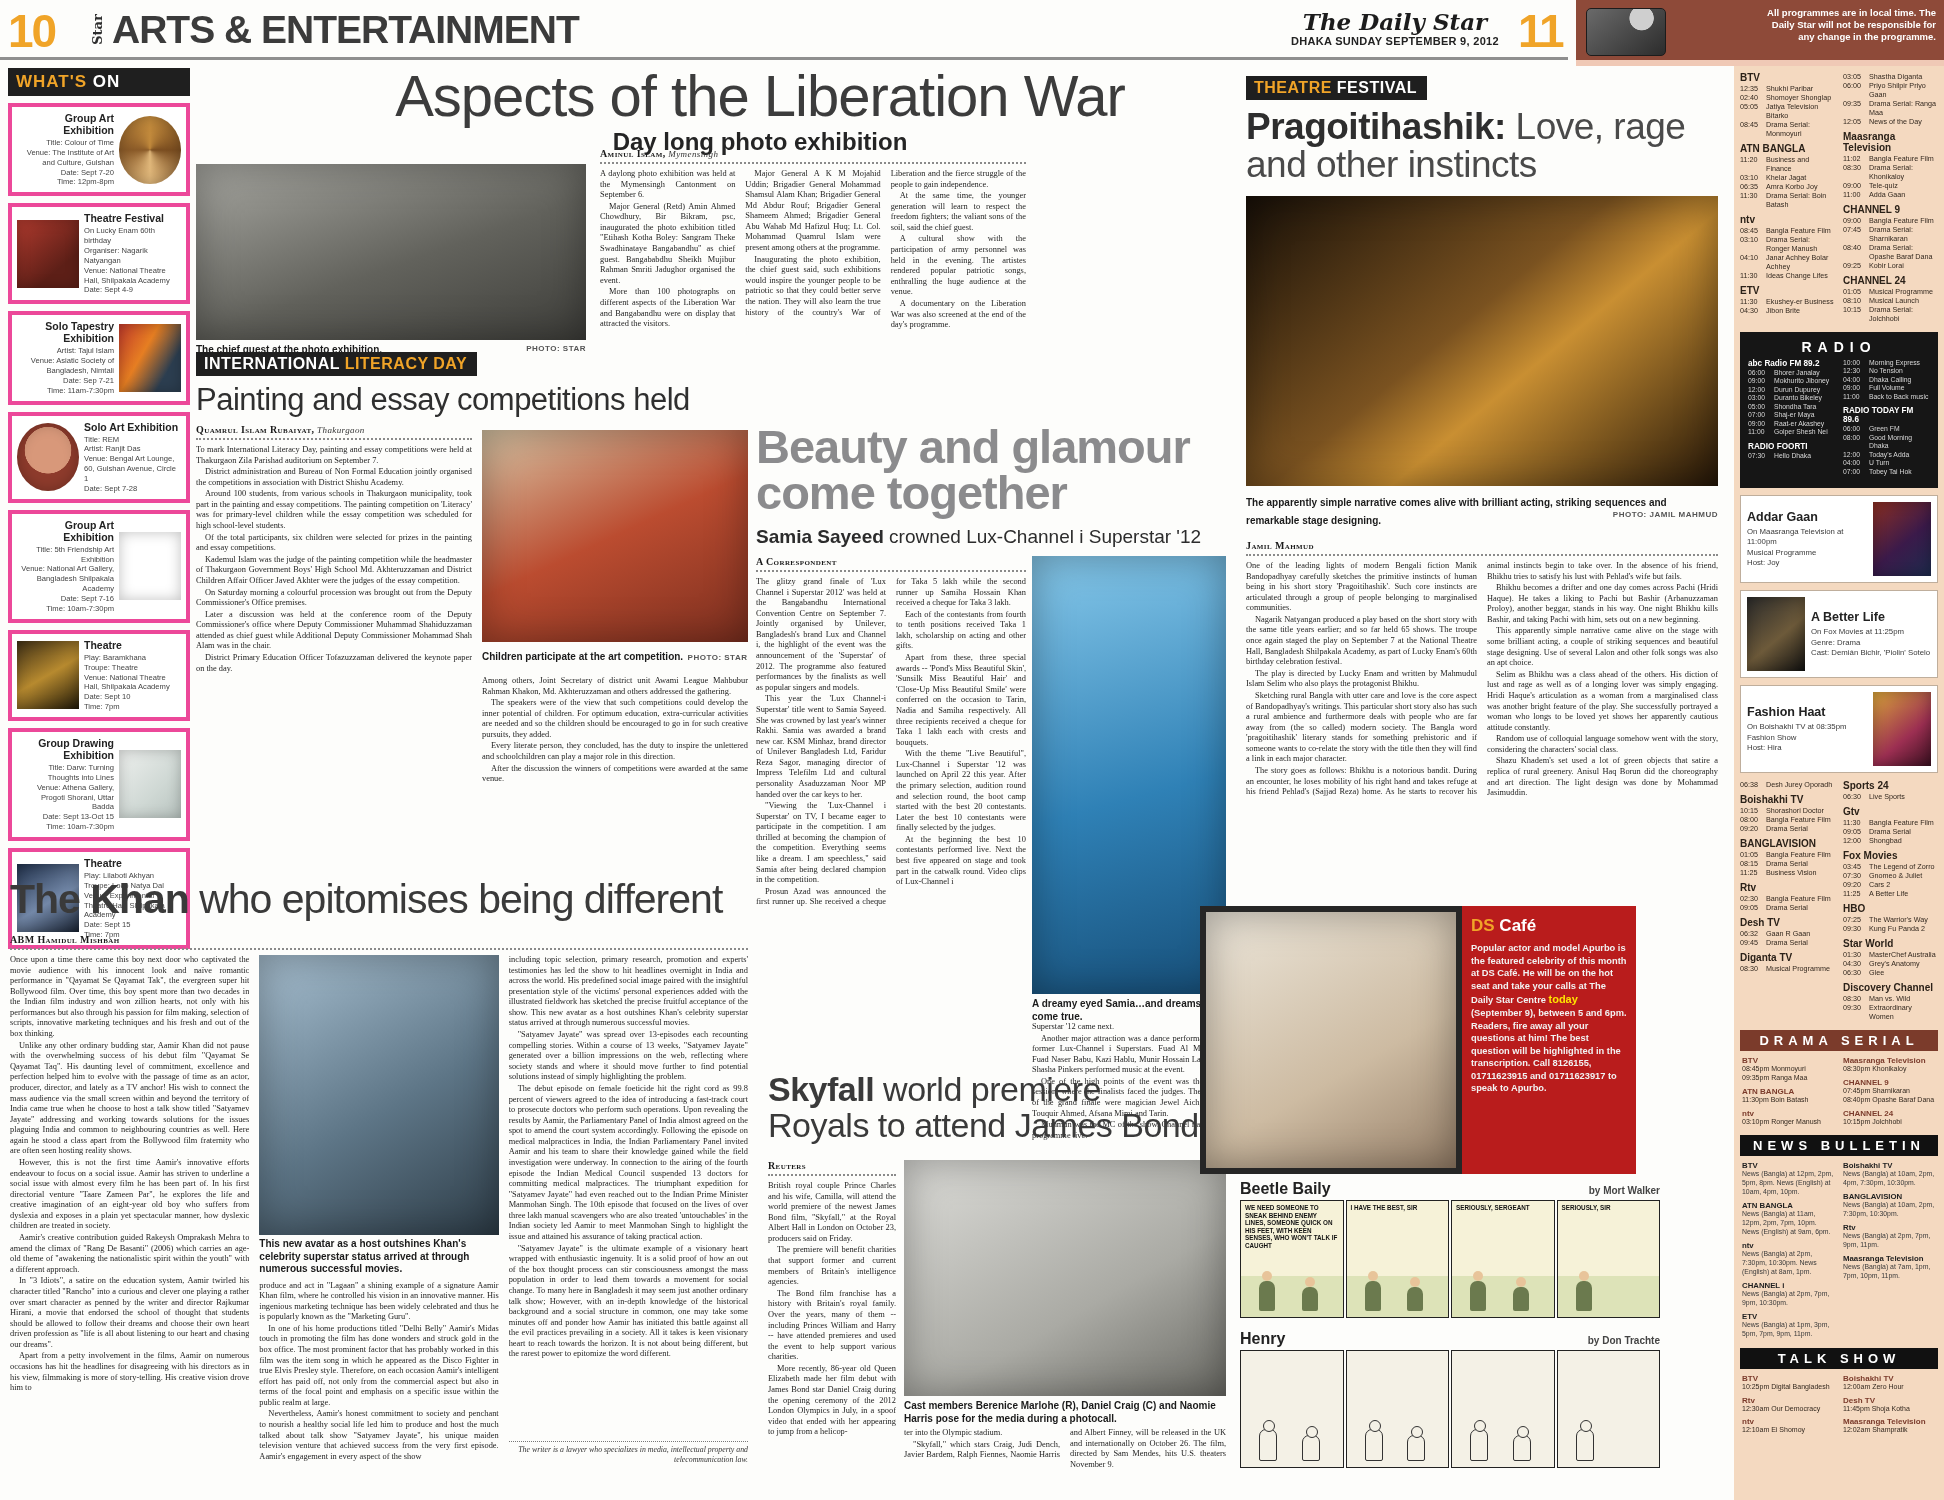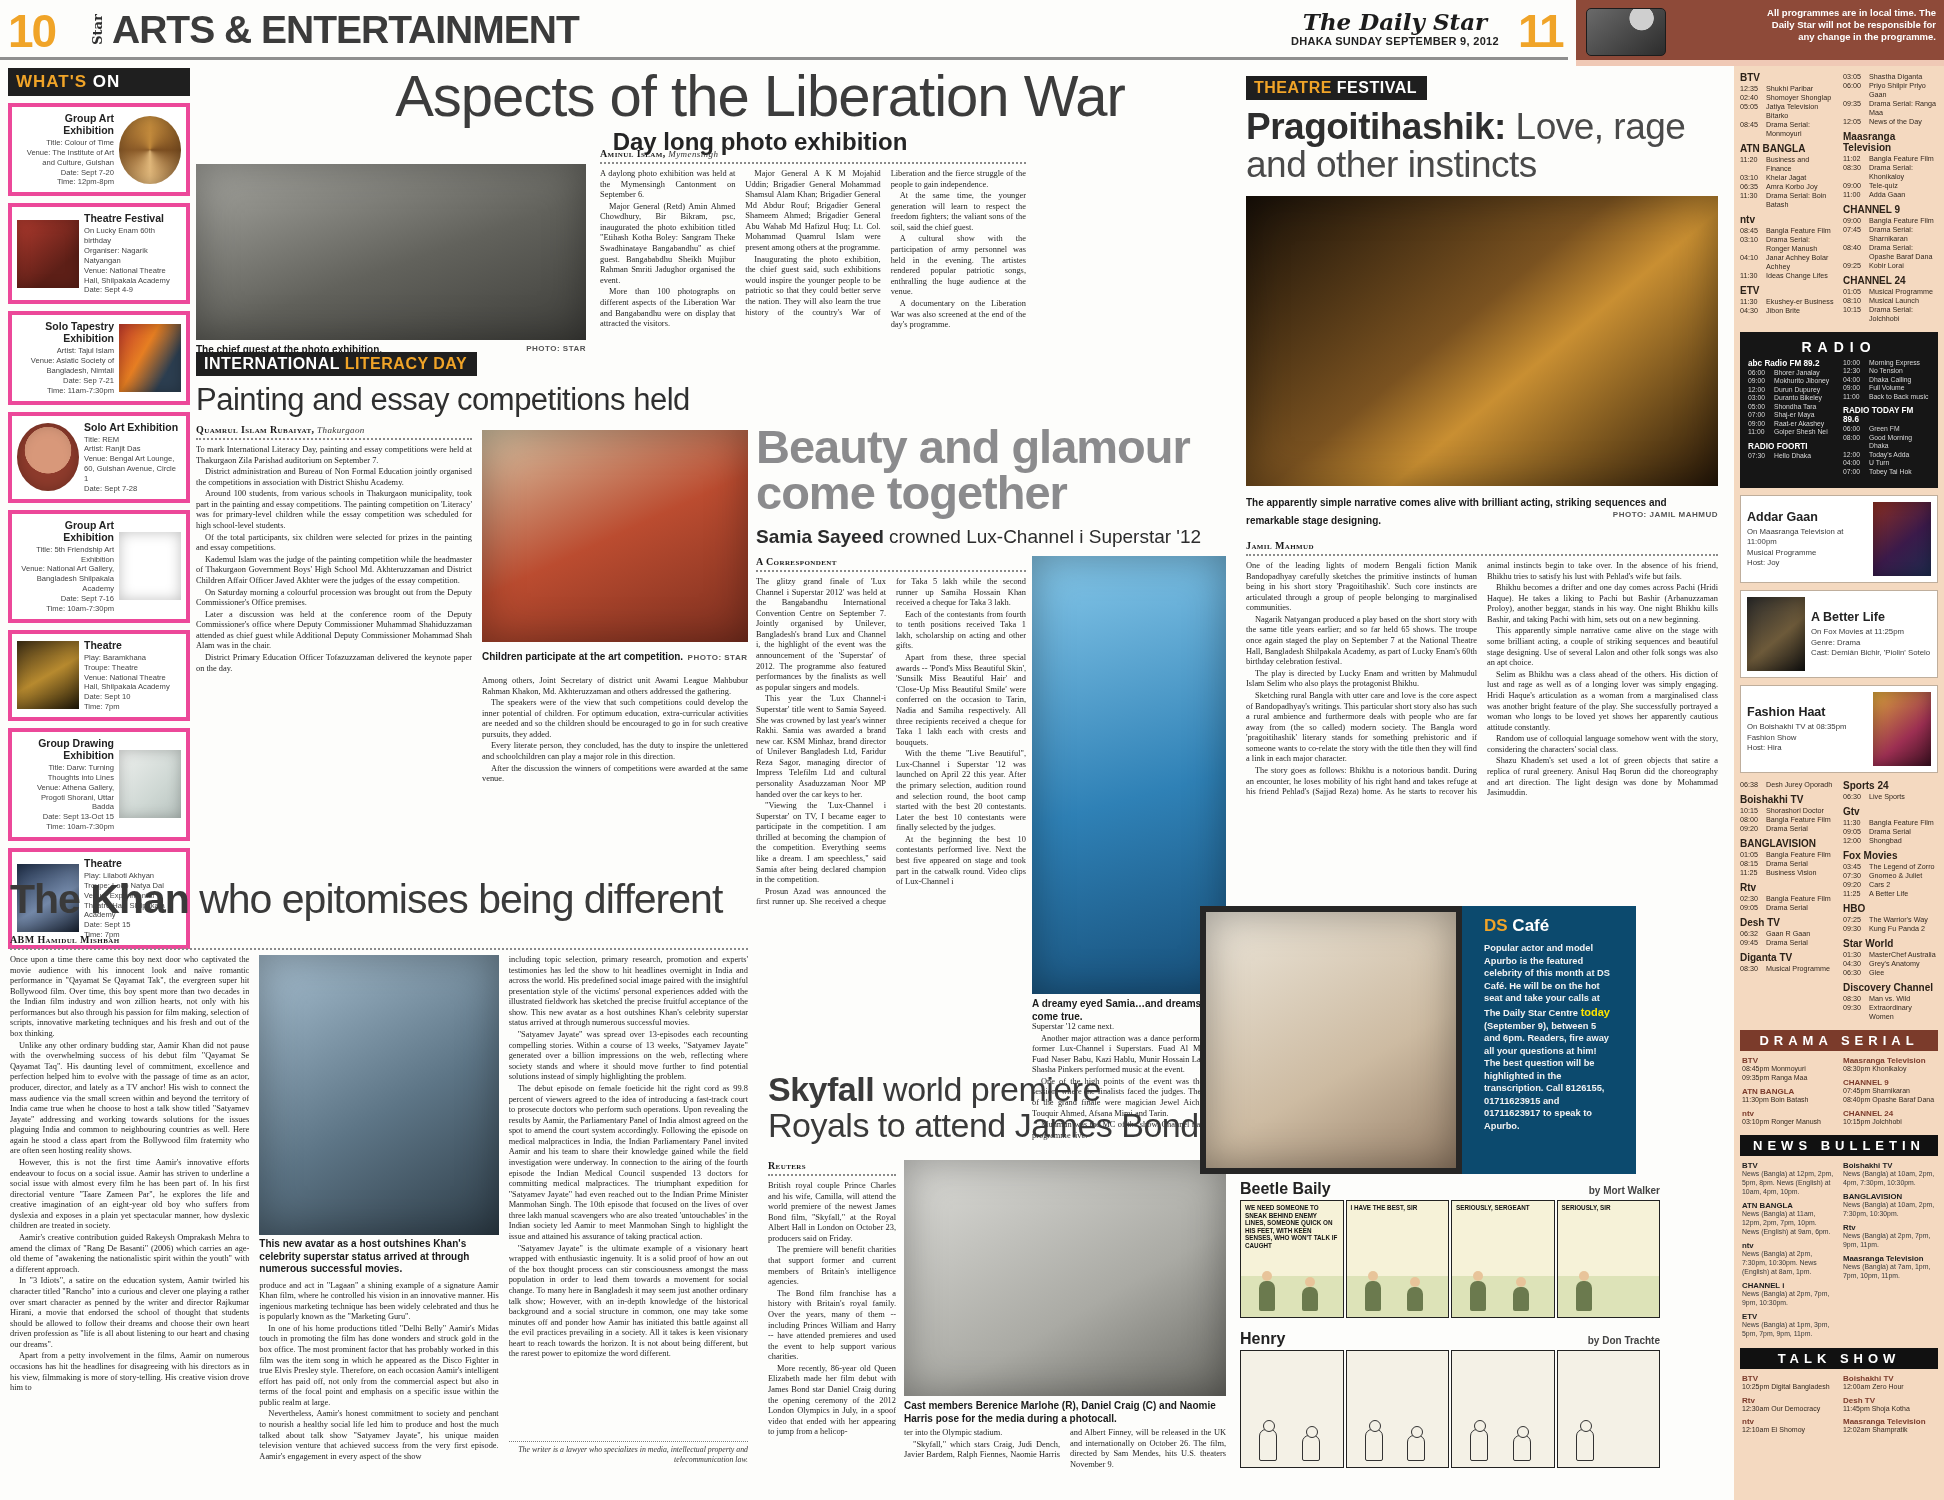--- a/index.html
+++ b/index.html
@@ -71,7 +71,7 @@
   .cols3{column-count:3;column-gap:10px;}
   .footnote{font:italic 7.8px/1.3 "Liberation Serif",serif;color:#333;border-top:1px dotted #777;padding-top:3px;margin-top:4px;text-align:right;}
   
-  .ds-panel{background:#0c4a6e;color:#fff;padding:10px 22px;box-sizing:border-box;}
+  .ds-panel{background:#b91c1c;color:#fff;padding:10px 9px;box-sizing:border-box;}
   .ds-title{font:800 17px "Liberation Sans",sans-serif;margin-bottom:6px;}
   .ds-title .o{color:#f0a428;}
   .ds-body{font:bold 9.3px/1.35 "Liberation Sans",sans-serif;color:#f2f2f2;}

